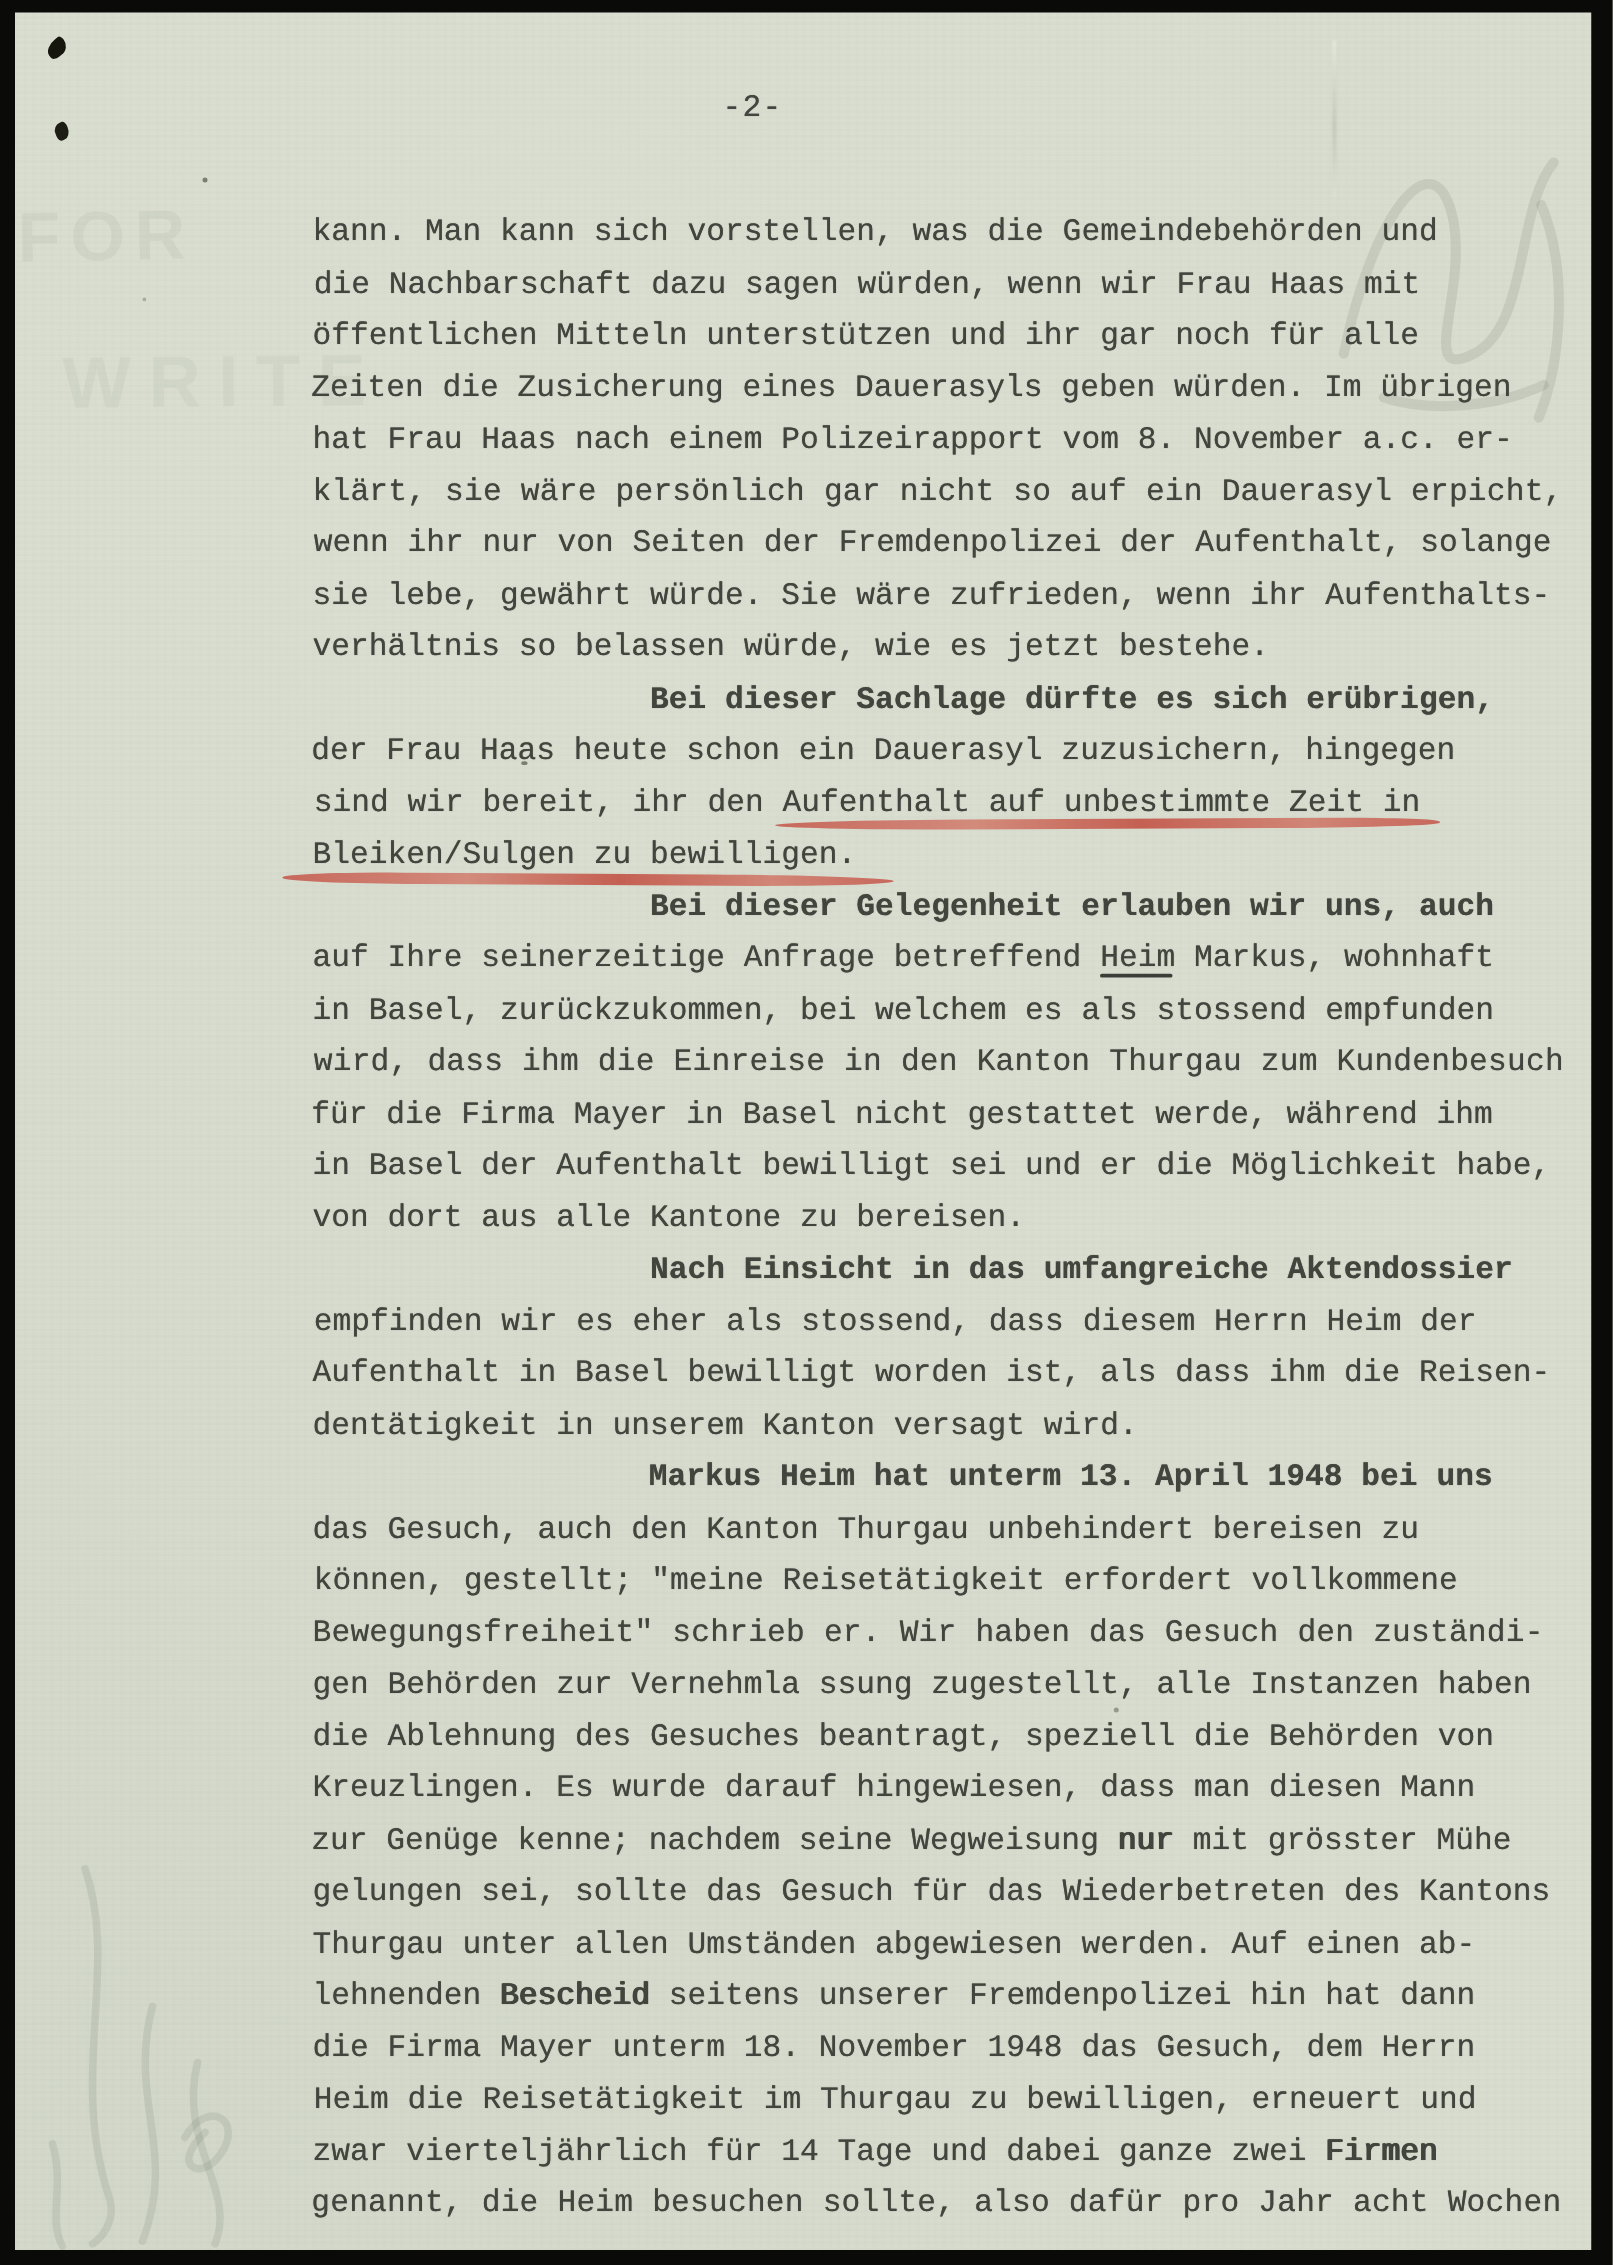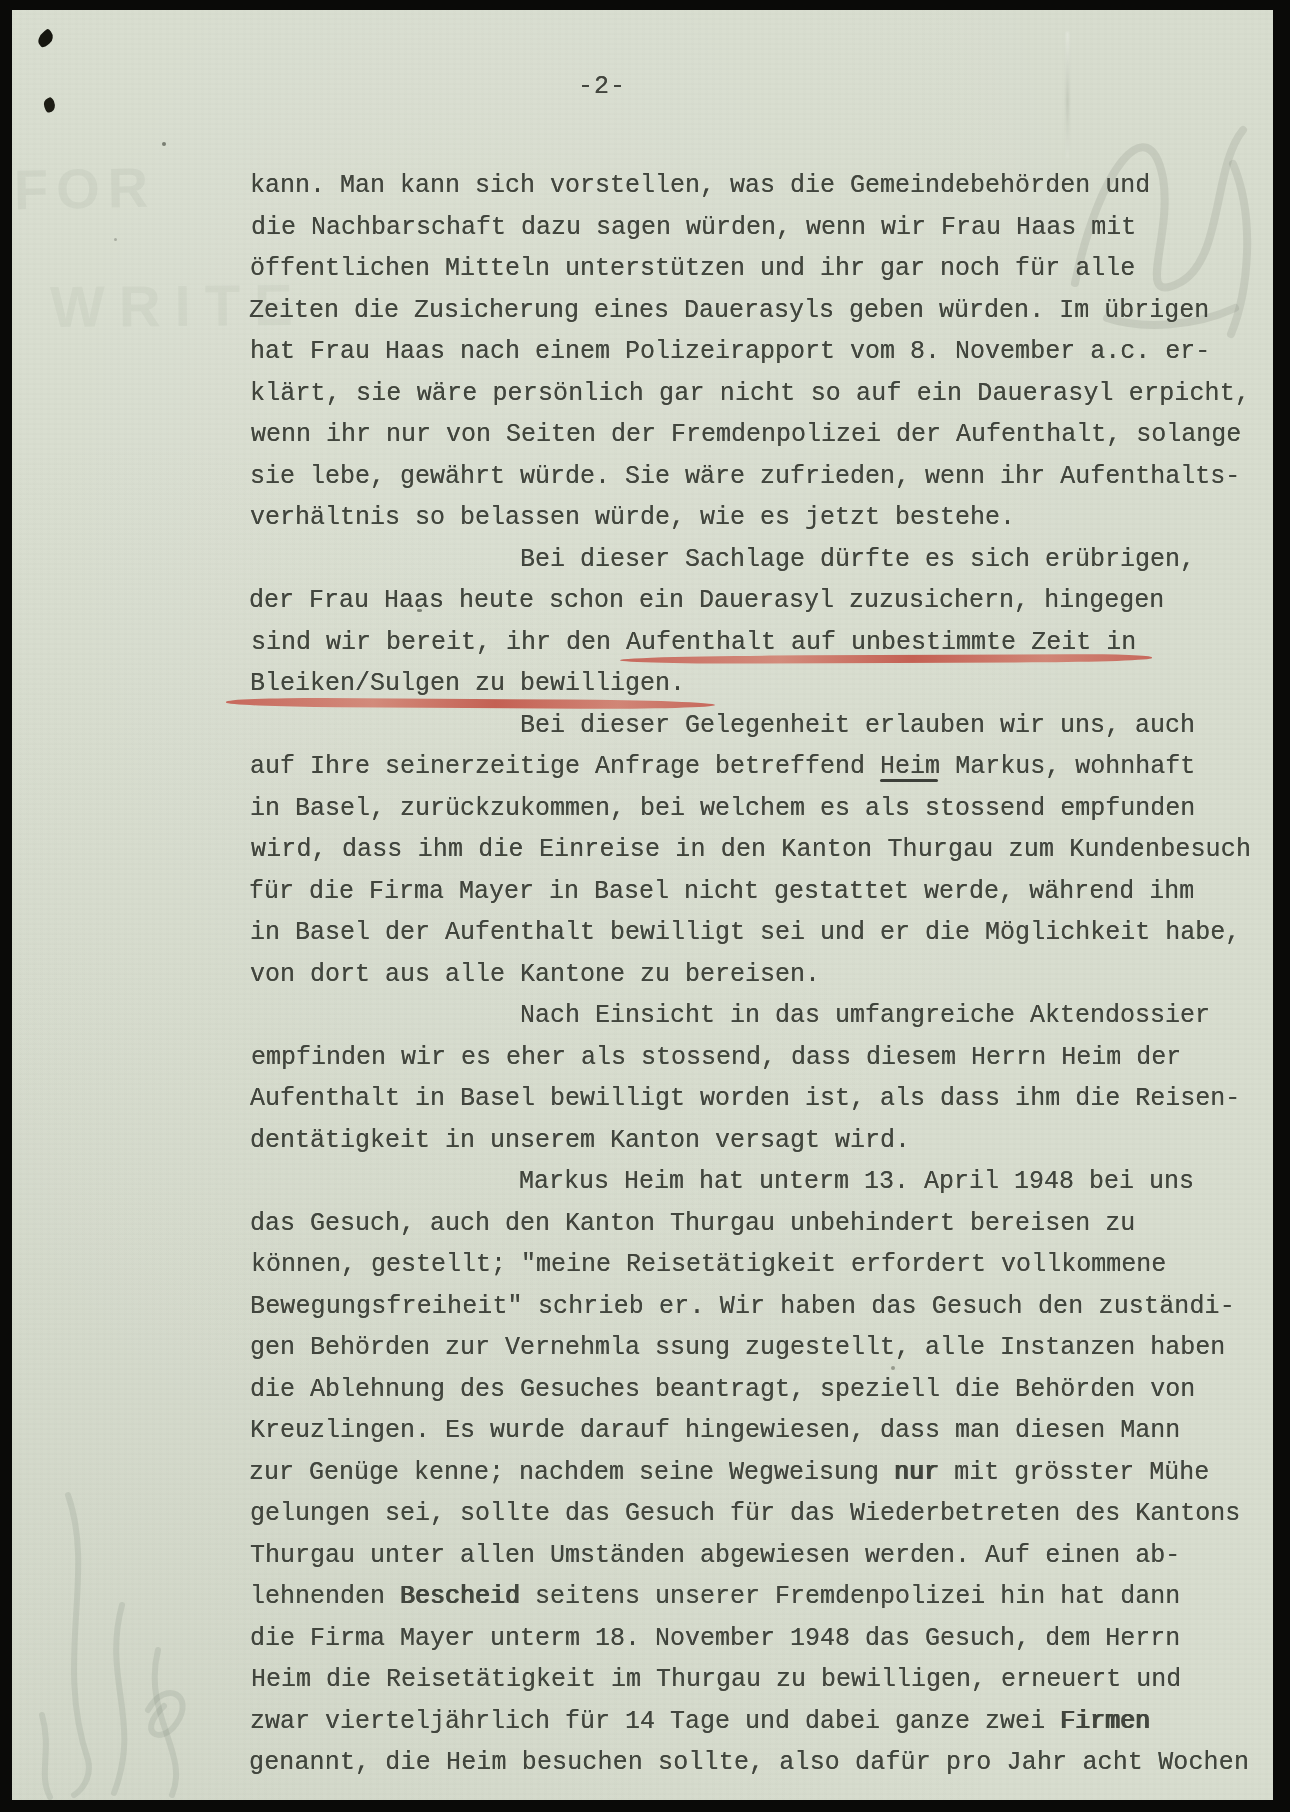--- a/index.html
+++ b/index.html
@@ -38,7 +38,7 @@
     text-shadow: 0 0 0.6px rgba(55,58,50,0.75);
   }
   .line { height: 41.5px; position: relative; }
-  .line.indent { padding-left: 270px; }
+  .line.indent { padding-left: 270px; font-weight: bold; }
   .line:nth-child(5n+2) { transform: translateX(1px); }
   .line:nth-child(7n+4) { transform: translateX(-1px); }
   .line:nth-child(11n+6) { letter-spacing: 0.15px; }

